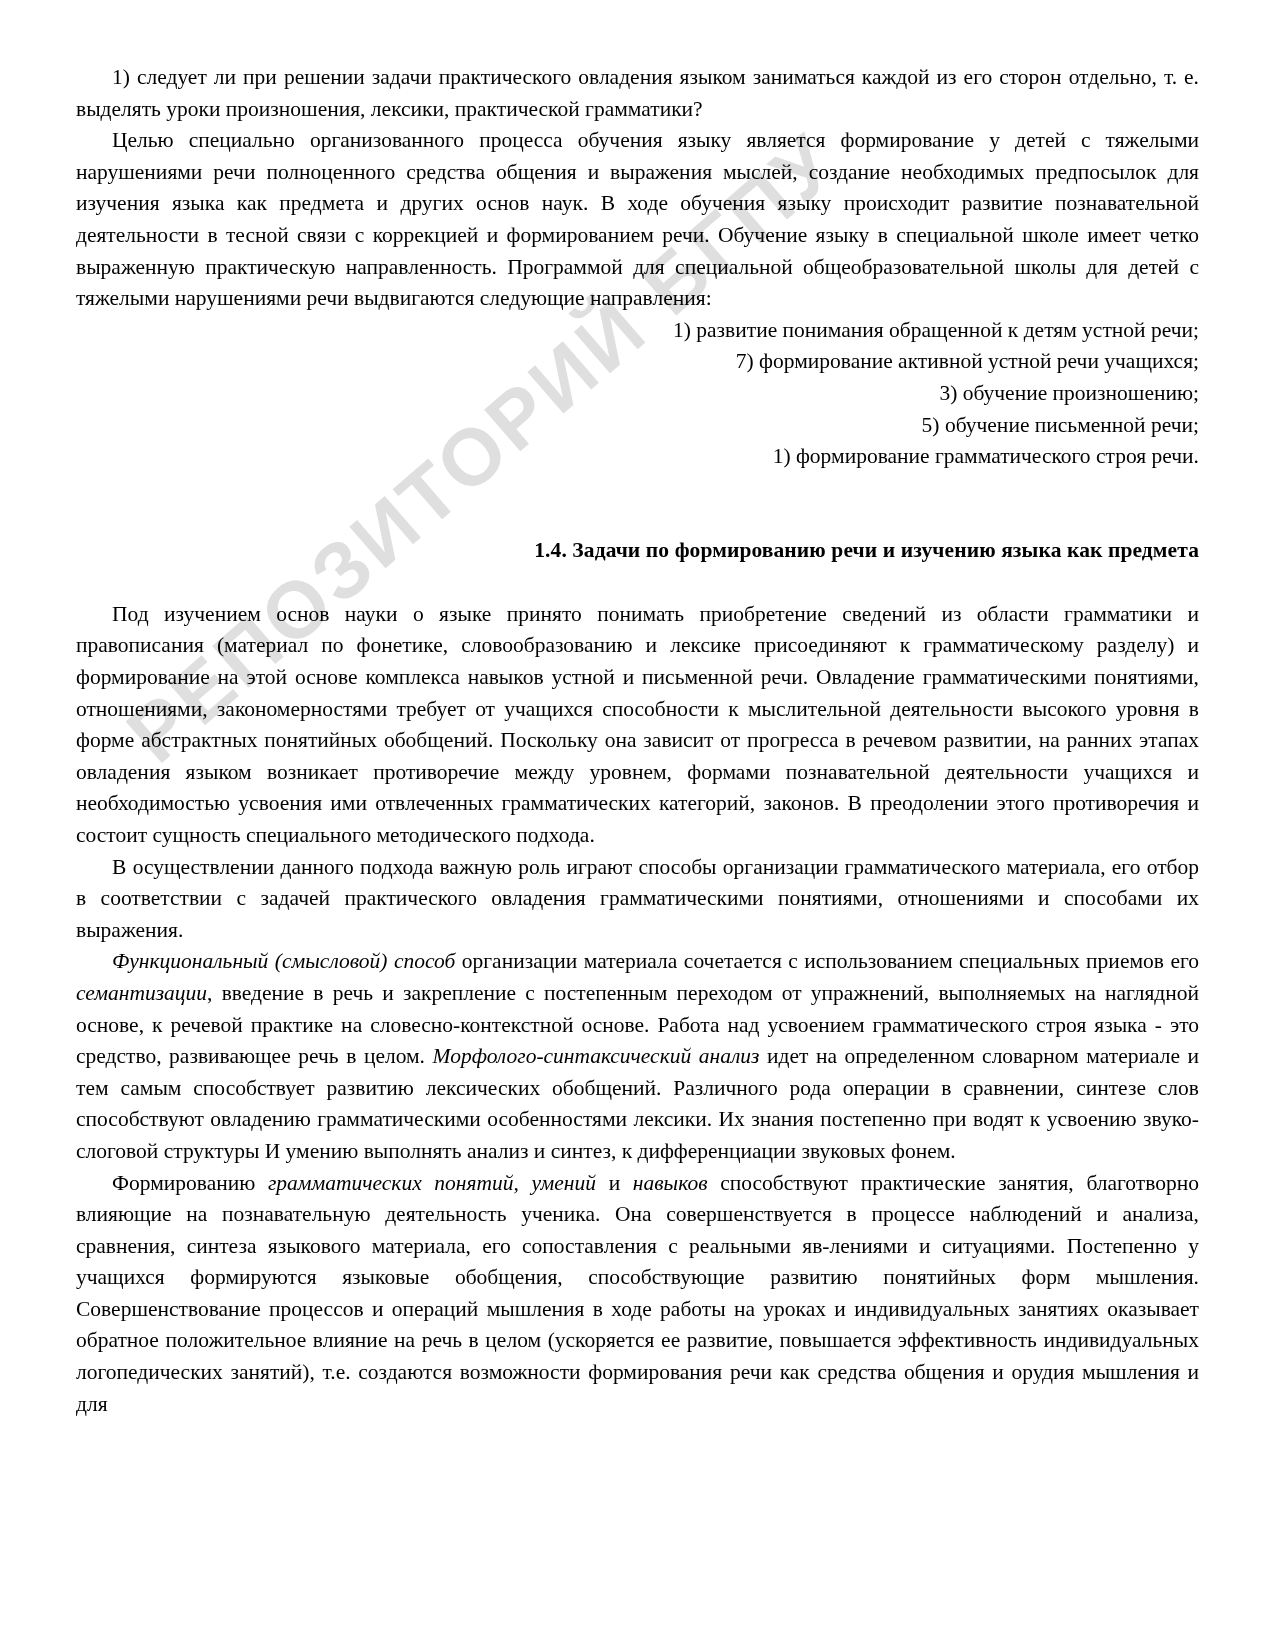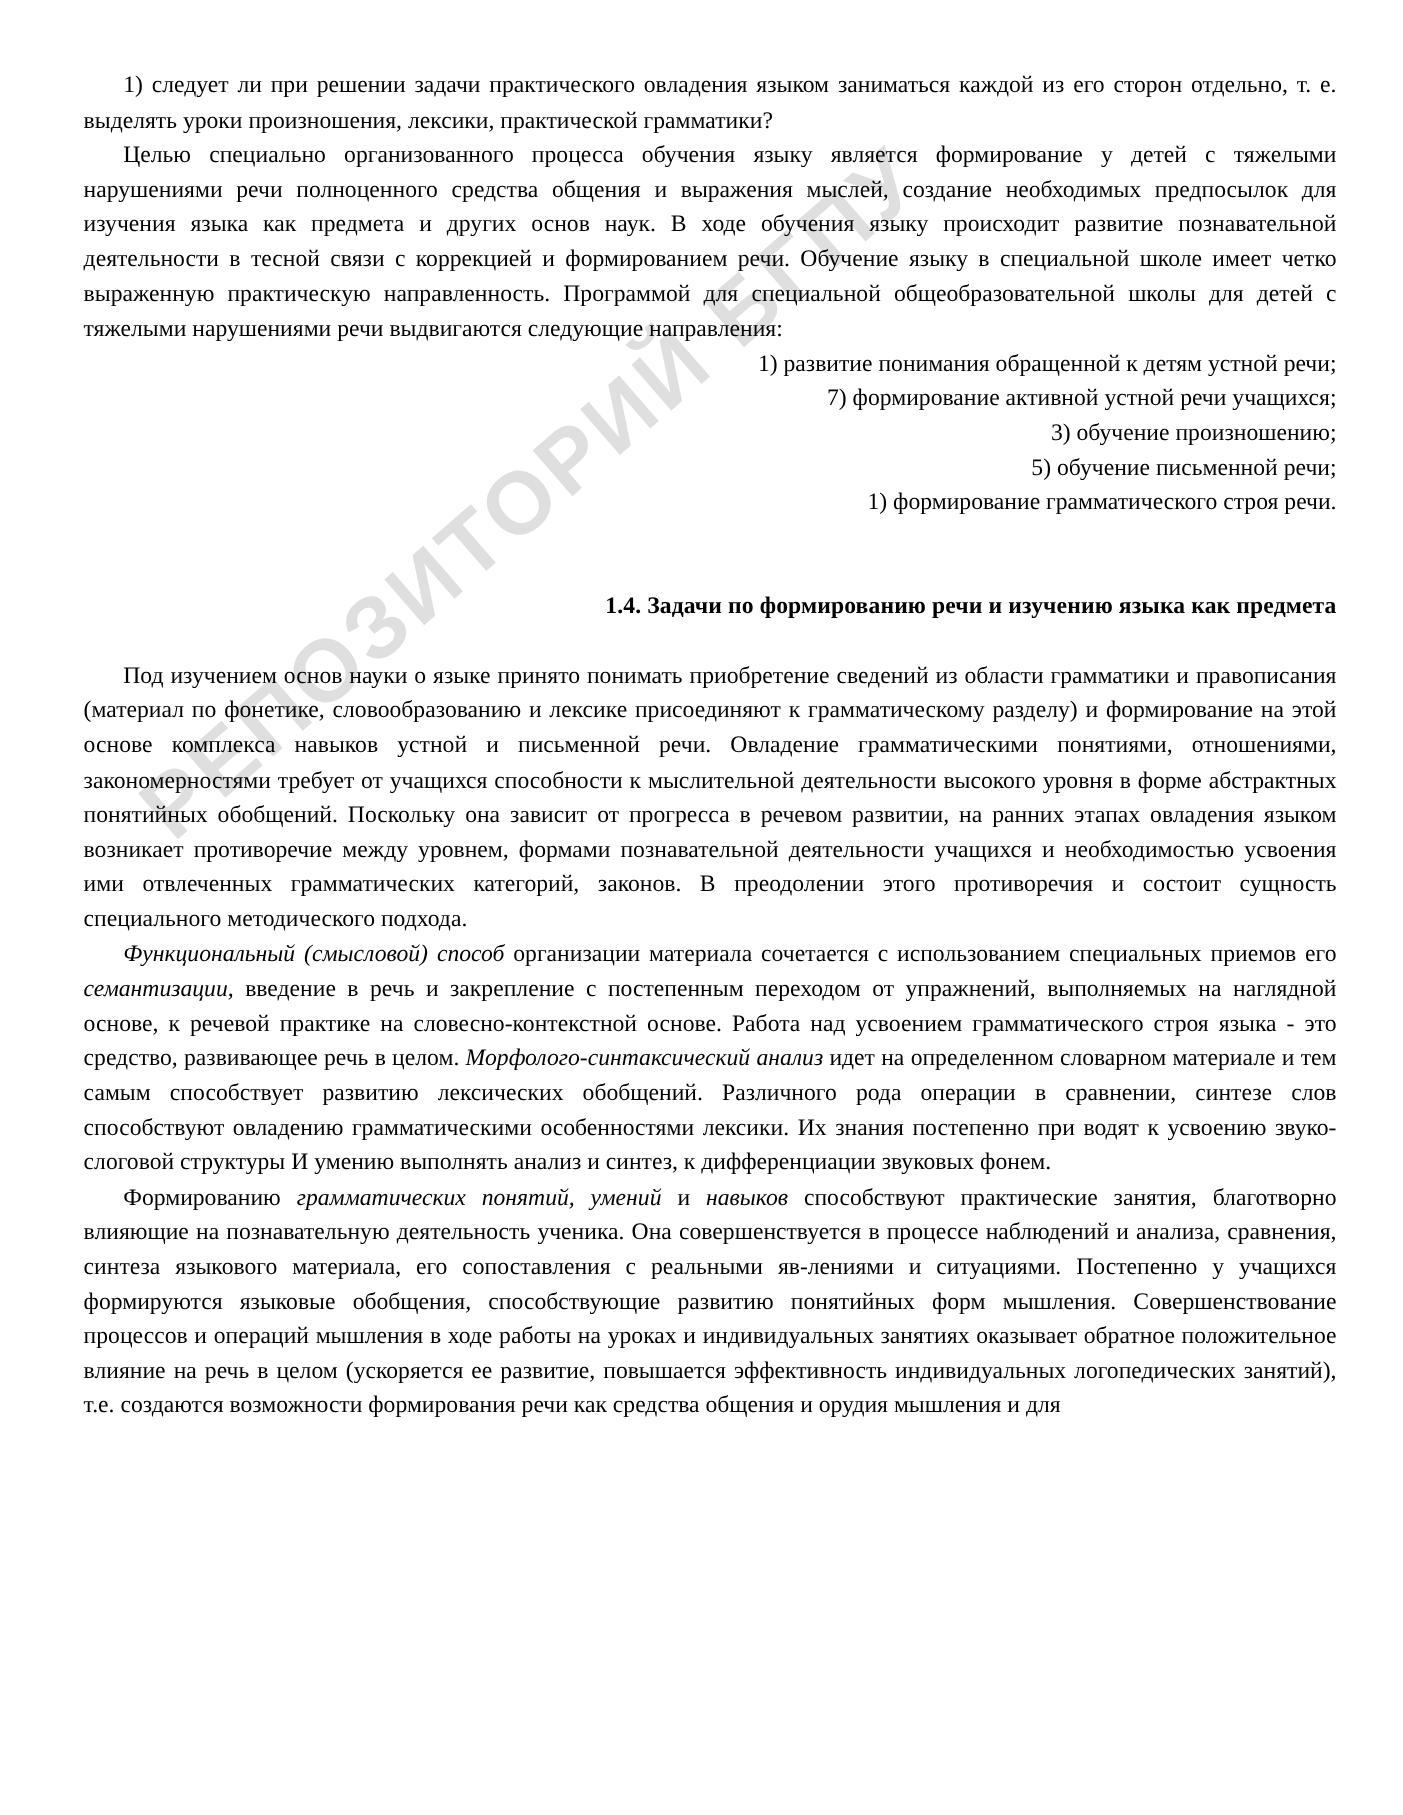--- a/index.html
+++ b/index.html
@@ -49,7 +49,7 @@
   .content {
     position: relative;
     z-index: 2;
-    padding: 62px 60px 0 76px;
+    padding: 62px 76px 0 76px;
   }
 
   p {

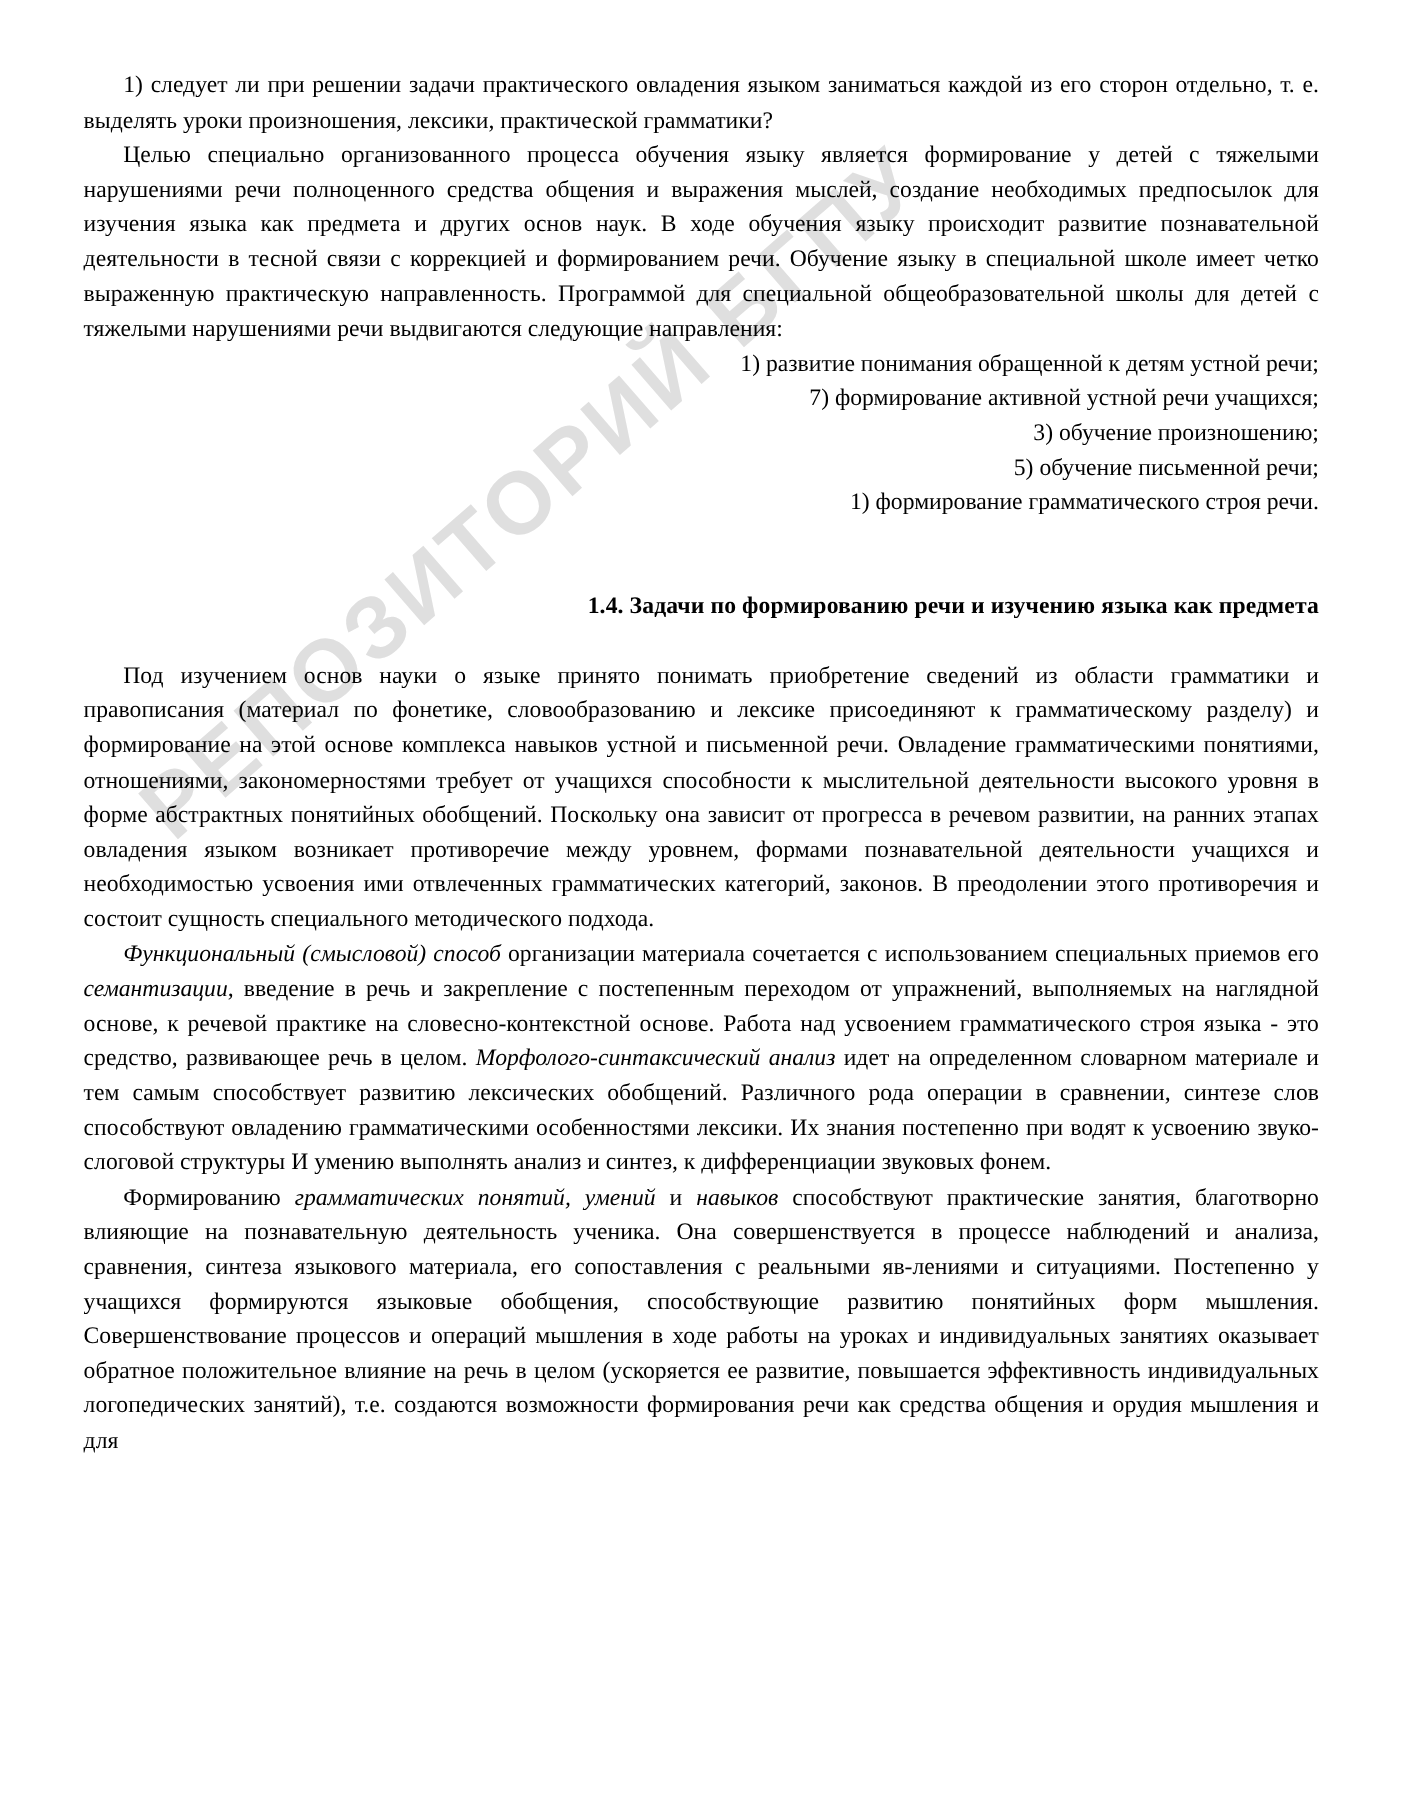--- a/index.html
+++ b/index.html
@@ -115,6 +115,7 @@
 
     <p class="indent">Под изучением основ науки о языке принято понимать приобретение сведений из области грамматики и правописания (материал по фонетике, словообразованию и лексике присоединяют к грамматическому разделу) и формирование на этой основе комплекса навыков устной и письменной речи. Овладение грамматическими понятиями, отношениями, закономерностями требует от учащихся способности к мыслительной деятельности высокого уровня в форме абстрактных понятийных обобщений. Поскольку она зависит от прогресса в речевом развитии, на ранних этапах овладения языком возникает противоречие между уровнем, формами познавательной деятельности учащихся и необходимостью усвоения ими отвлеченных грамматических категорий, законов. В преодолении этого противоречия и состоит сущность специального методического подхода.</p>
 
+    <p class="indent">В осуществлении данного подхода важную роль играют способы организации грамматического материала, его отбор в соответствии с задачей практического овладения грамматическими понятиями, отношениями и способами их выражения.</p>
 
     <p class="indent"><i>Функциональный (смысловой) способ</i><span> организации материала сочетается с использованием специальных приемов его </span><i>семантизации</i><span>, введение в речь и закрепление с постепенным переходом от упражнений, выполняемых на наглядной основе, к речевой практике на словесно-контекстной основе. Работа над усвоением грамматического строя языка - это средство, развивающее речь в целом. </span><i>Морфолого-синтаксический анализ</i><span> идет на определенном словарном материале и тем самым способствует развитию лексических обобщений. Различного рода операции в сравнении, синтезе слов способствуют овладению грамматическими особенностями лексики. Их знания постепенно при водят к усвоению звуко-слоговой структуры И умению выполнять анализ и синтез, к дифференциации звуковых фонем.</span></p>
 

